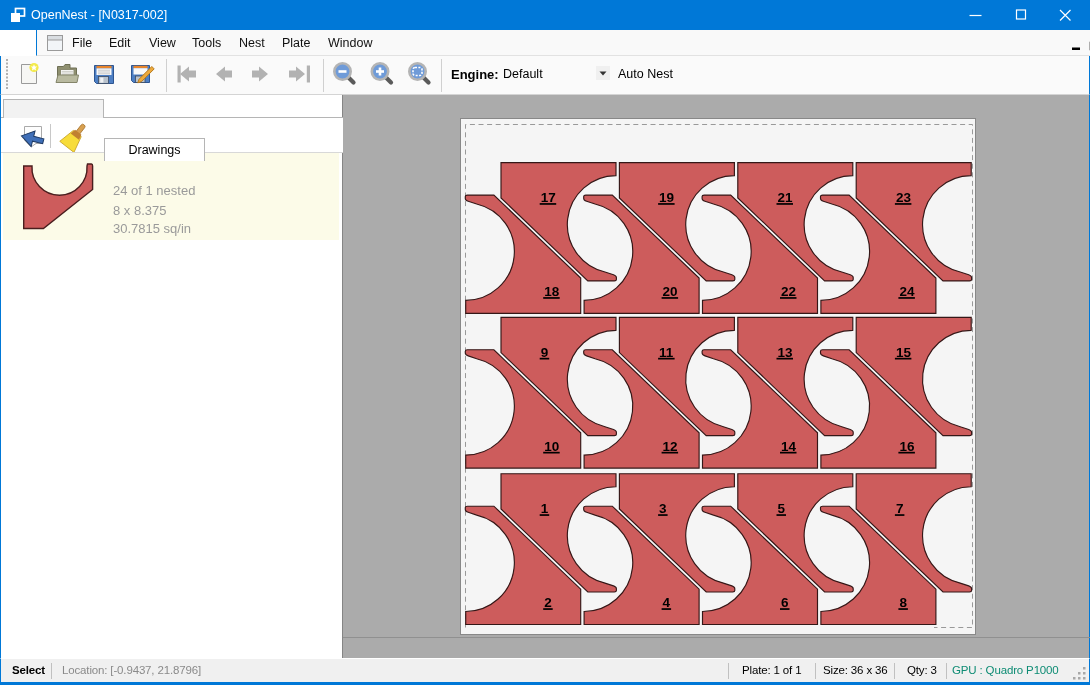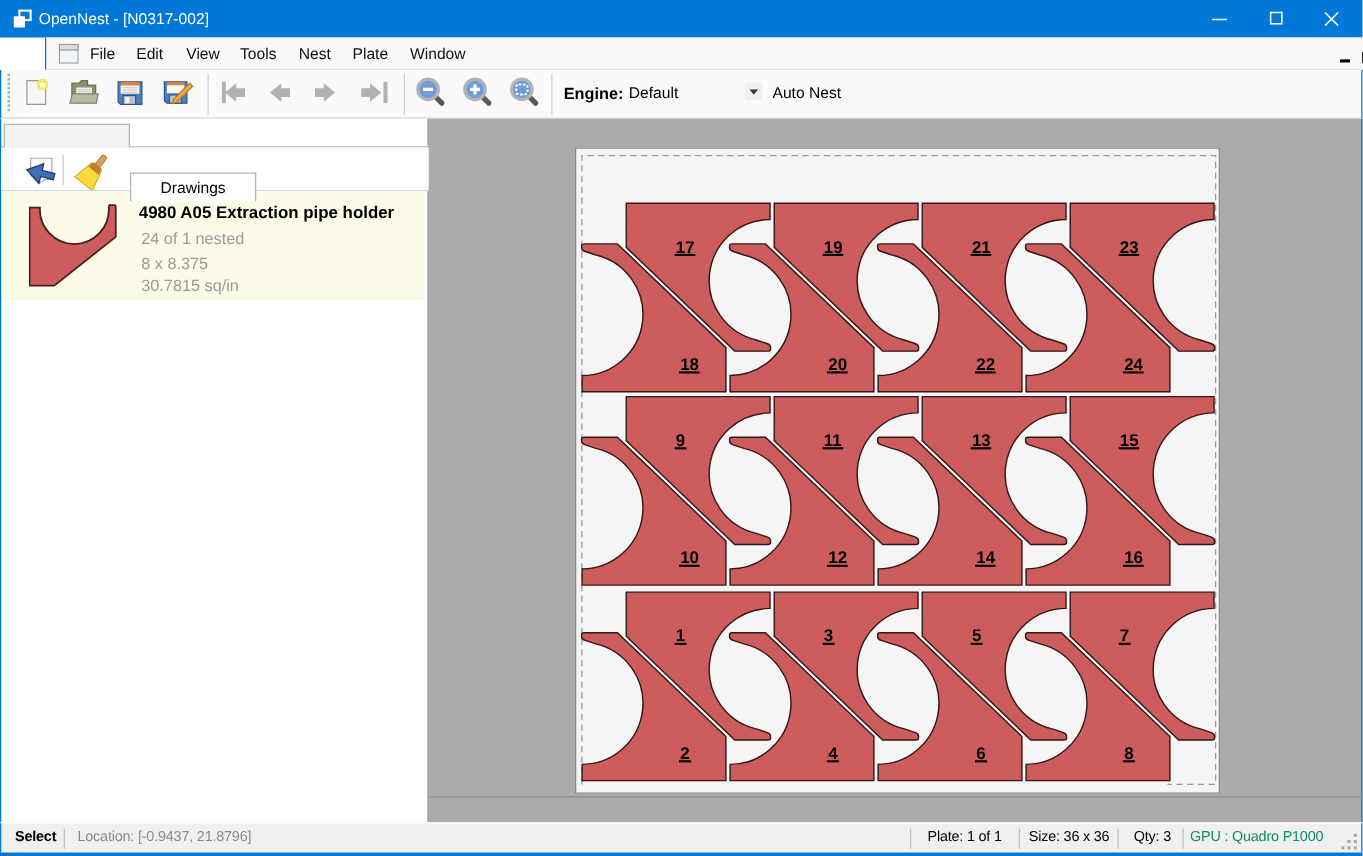--- a/index.html
+++ b/index.html
@@ -254,7 +254,6 @@
       <svg width="71" height="67" style="position:absolute;left:20px;top:10px" viewBox="0 0 71 67">
         <path d="M0.7,3 L9,3 A27.55 27.55 0 1 0 64,3 L64.5,1 L68.5,1 Q69.6,1 69.6,3 L69.6,26.5 L20.4,65.5 L0.7,65.5 Z" fill="#cd5c5c" stroke="#491e1e" stroke-width="1.4"></path>
       </svg>
-      <div class="it-title">4980 A05 Extraction pipe holder</div>
       <div class="it-sub" style="top:30px">24 of 1 nested</div>
       <div class="it-sub" style="top:50px">8 x 8.375</div>
       <div class="it-sub" style="top:68px">30.7815 sq/in</div>

